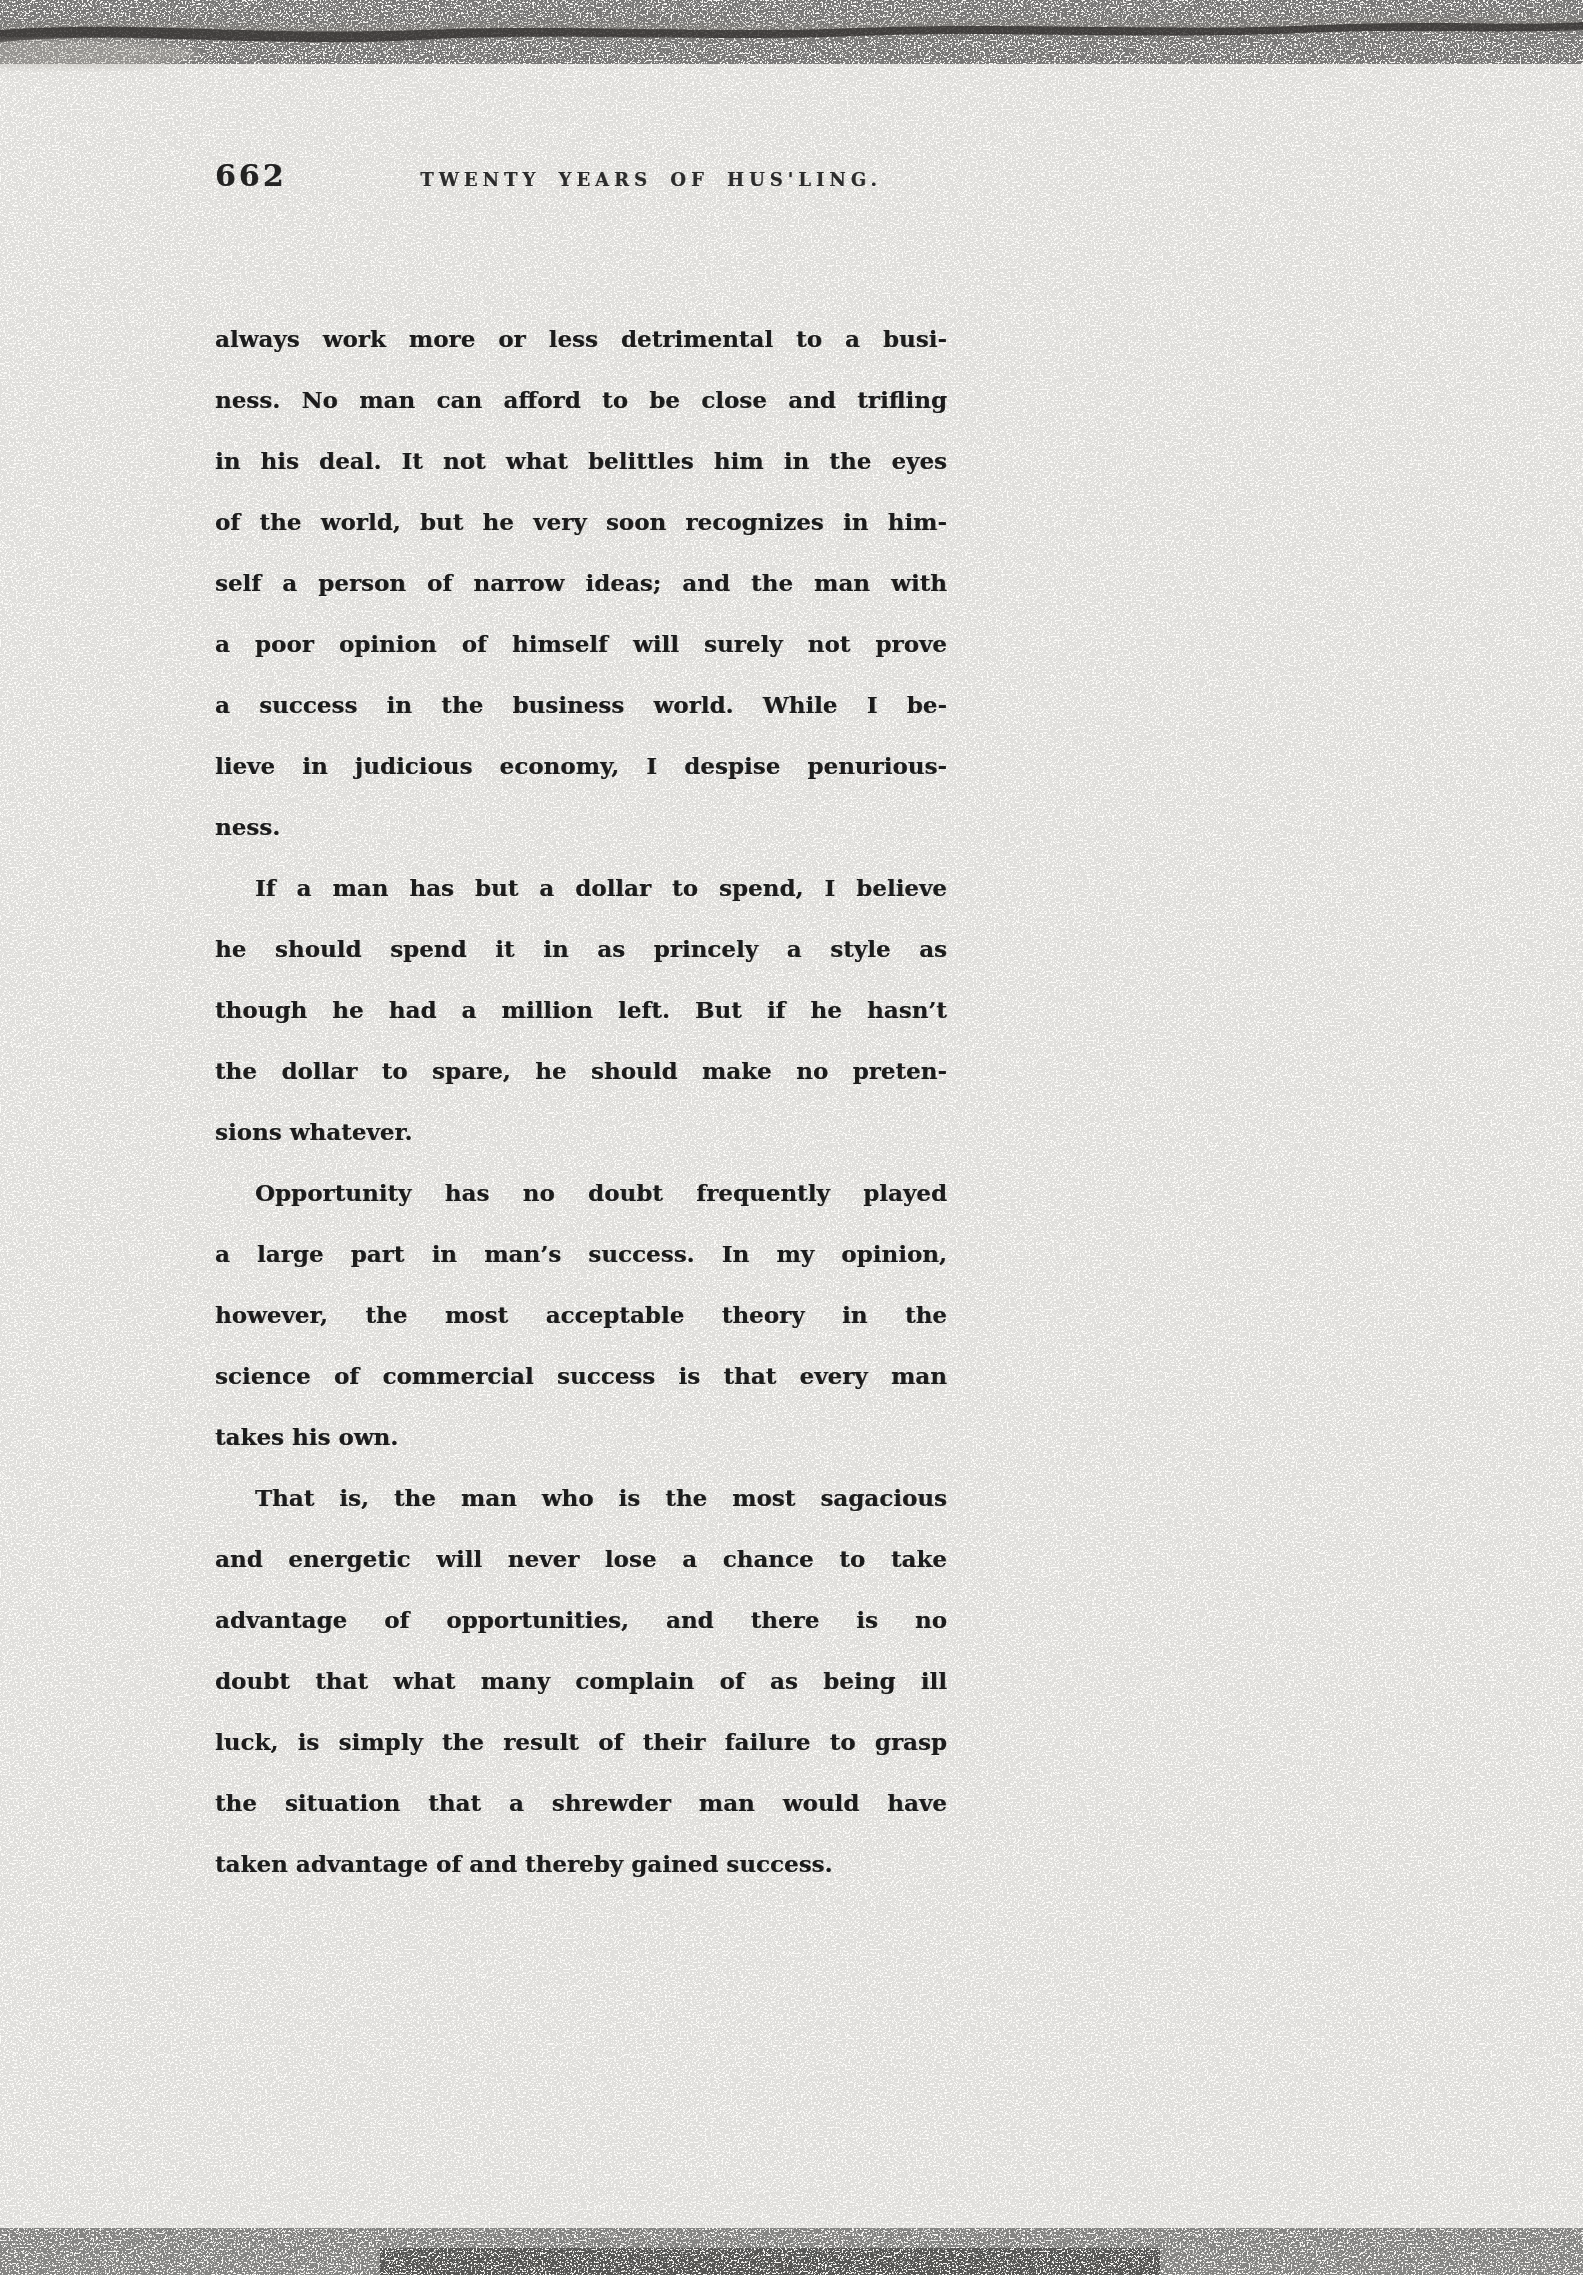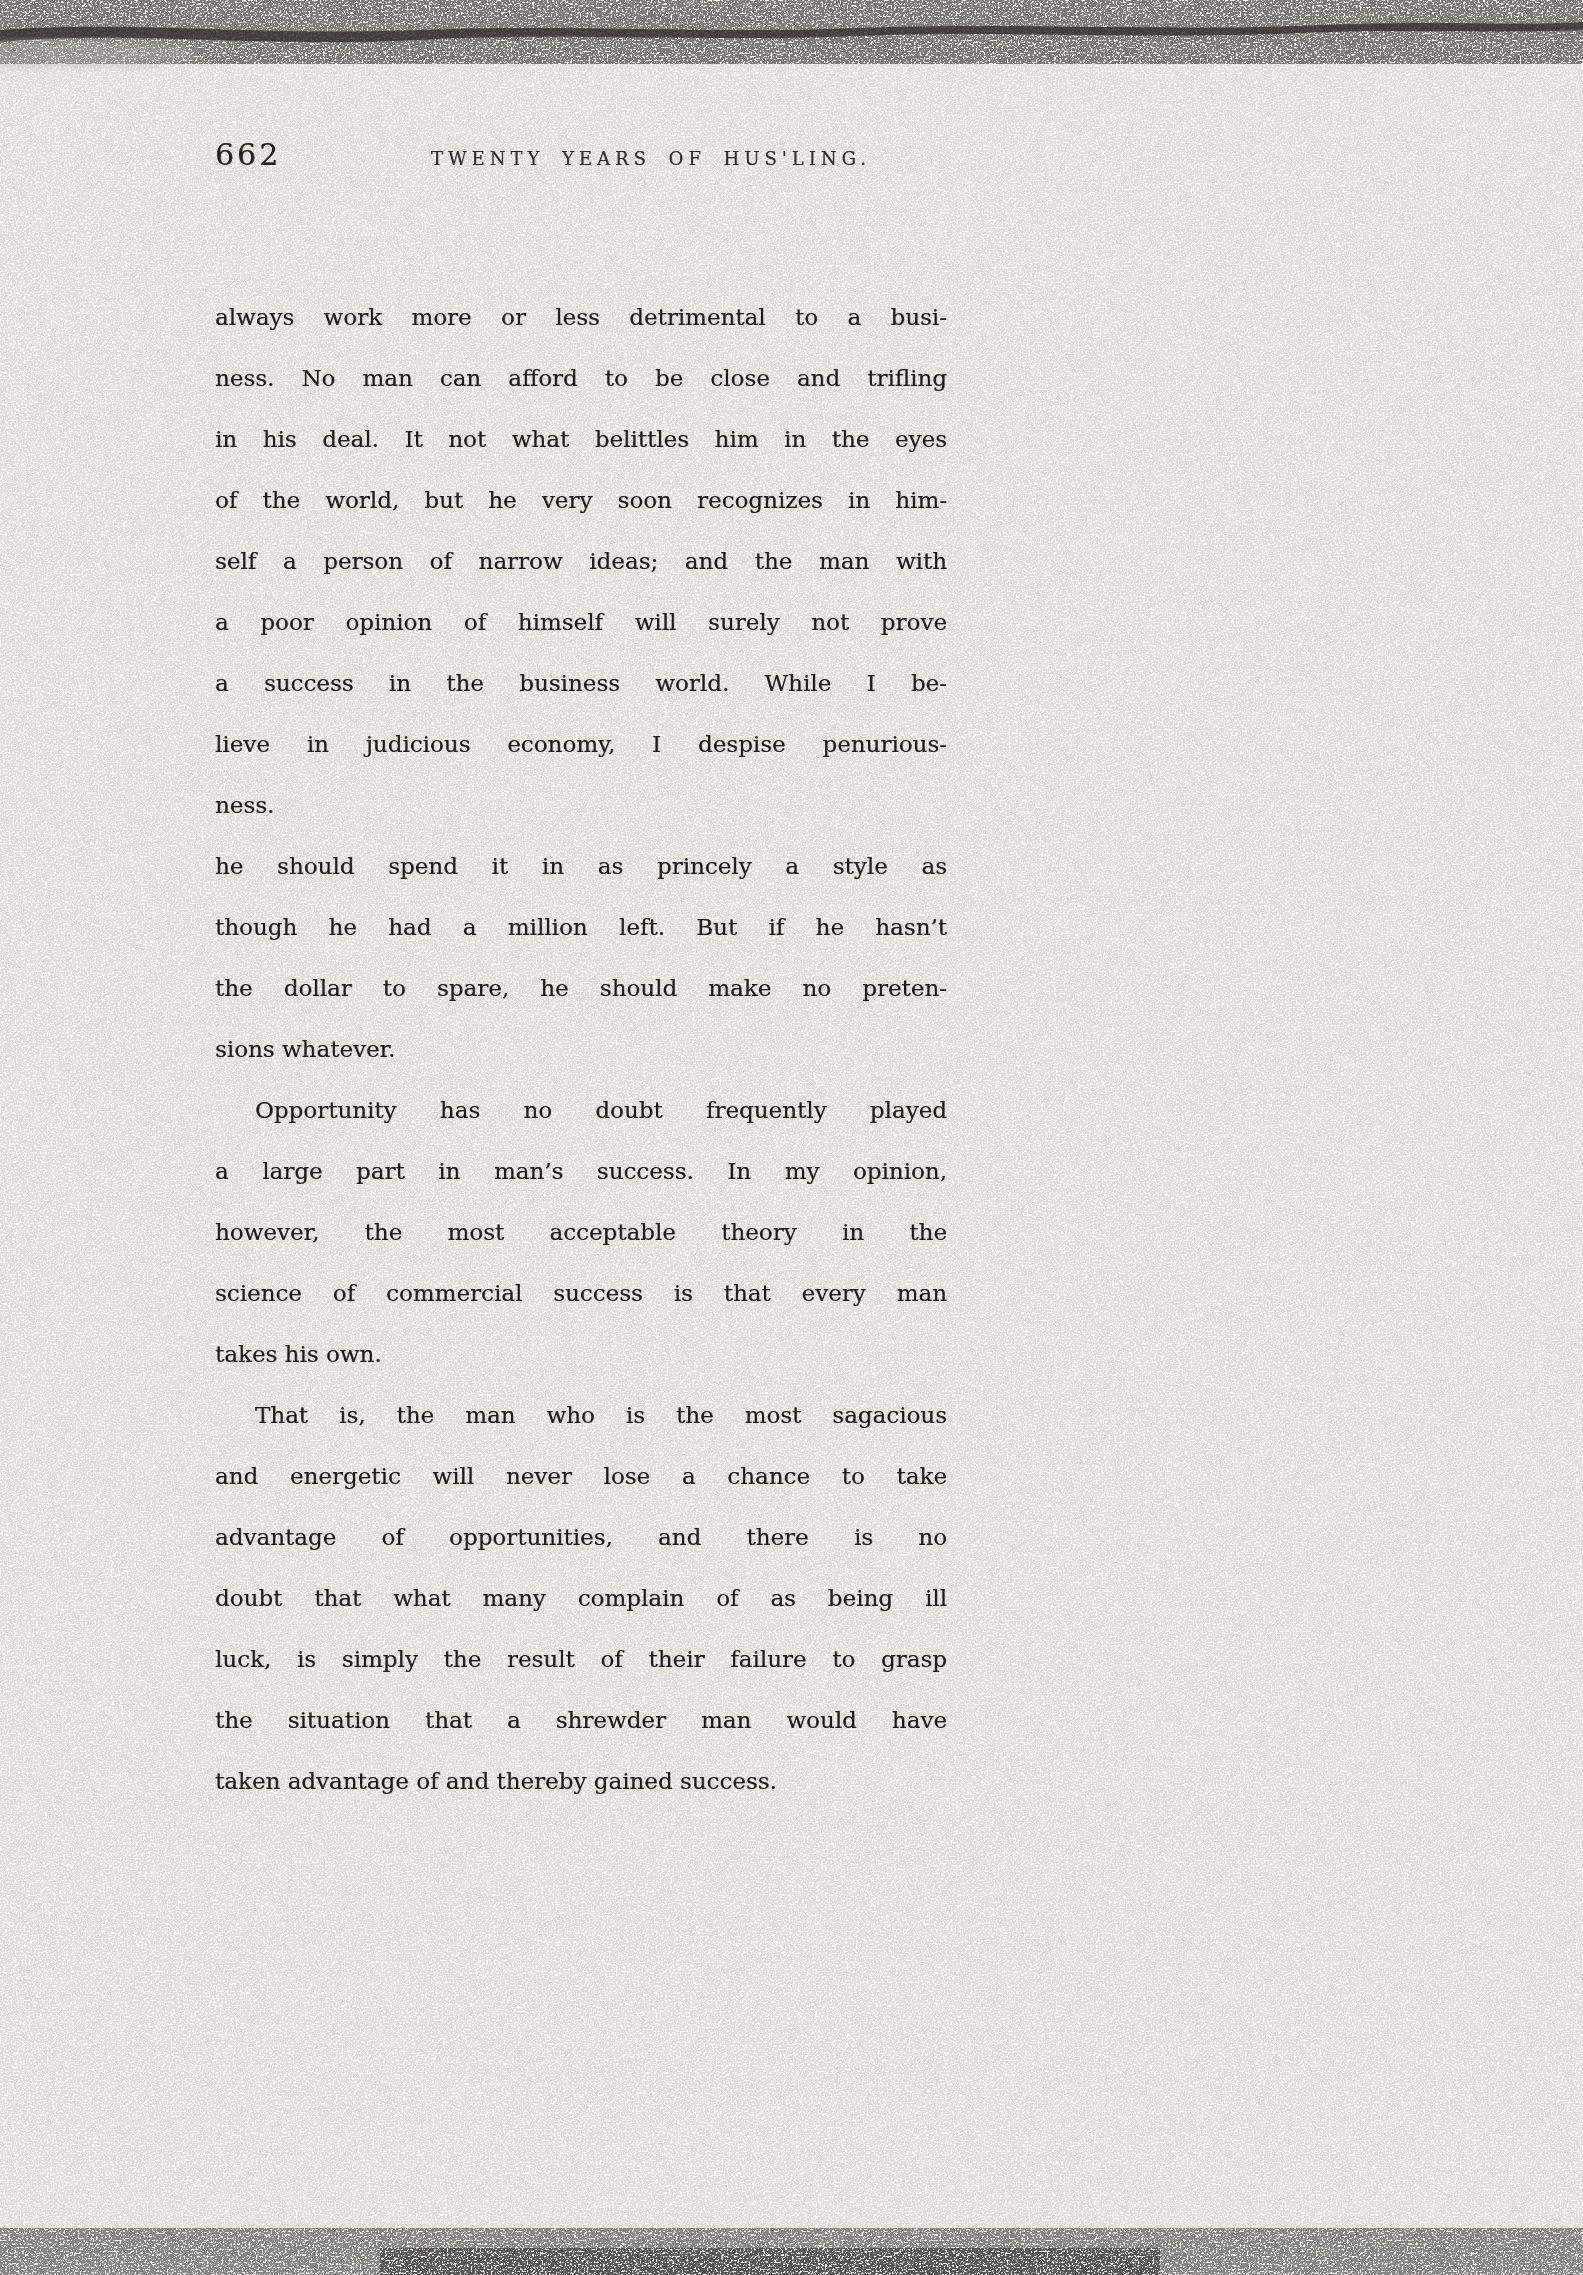--- a/index.html
+++ b/index.html
@@ -13,8 +13,9 @@
   }
   .page-content {
     position: absolute;
-    left: 215px; top: 137px;
+    left: 215px; top: 158px;
     width: 732px;
+    font-weight: bold;
   }
   .page-header {
     display: flex;

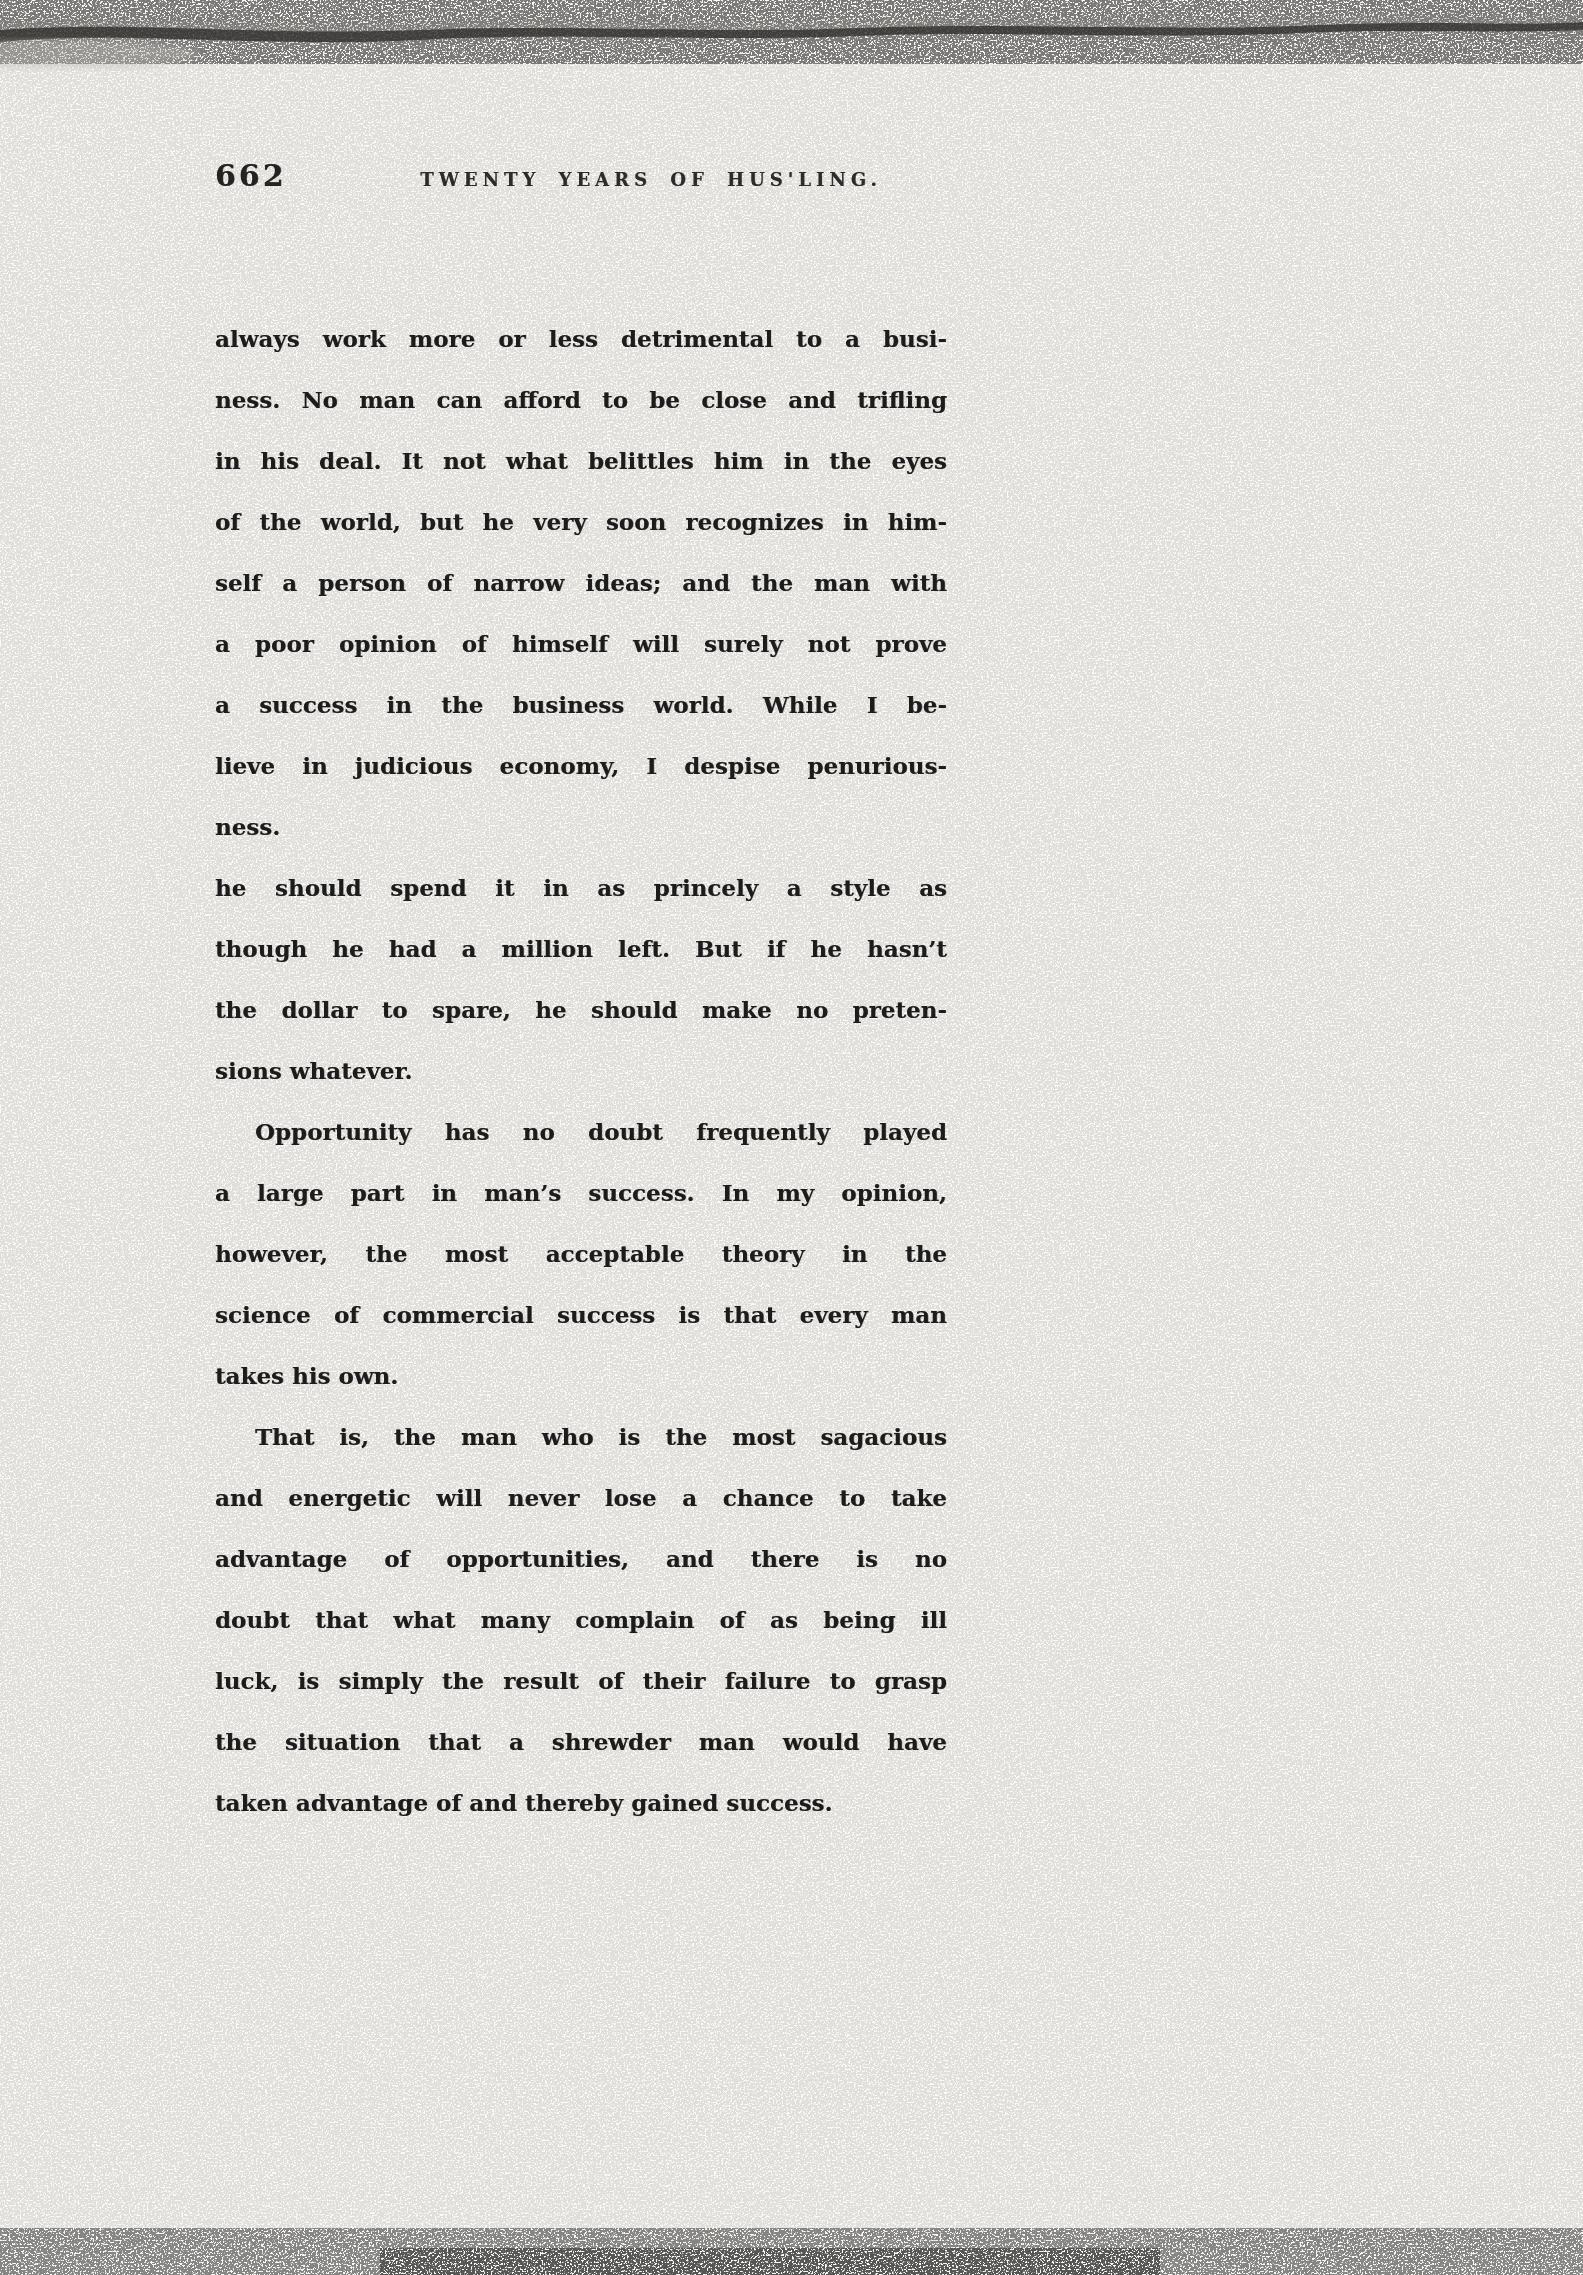--- a/index.html
+++ b/index.html
@@ -77,6 +77,7 @@
         <div class="line para-end">ness.</div>
       </div>
       <div class="paragraph">
+        <div class="line indent">If a man has but a dollar to spend, I believe</div>
         <div class="line">he should spend it in as princely a style as</div>
         <div class="line">though he had a million left. But if he hasn’t</div>
         <div class="line">the dollar to spare, he should make no preten-</div>

